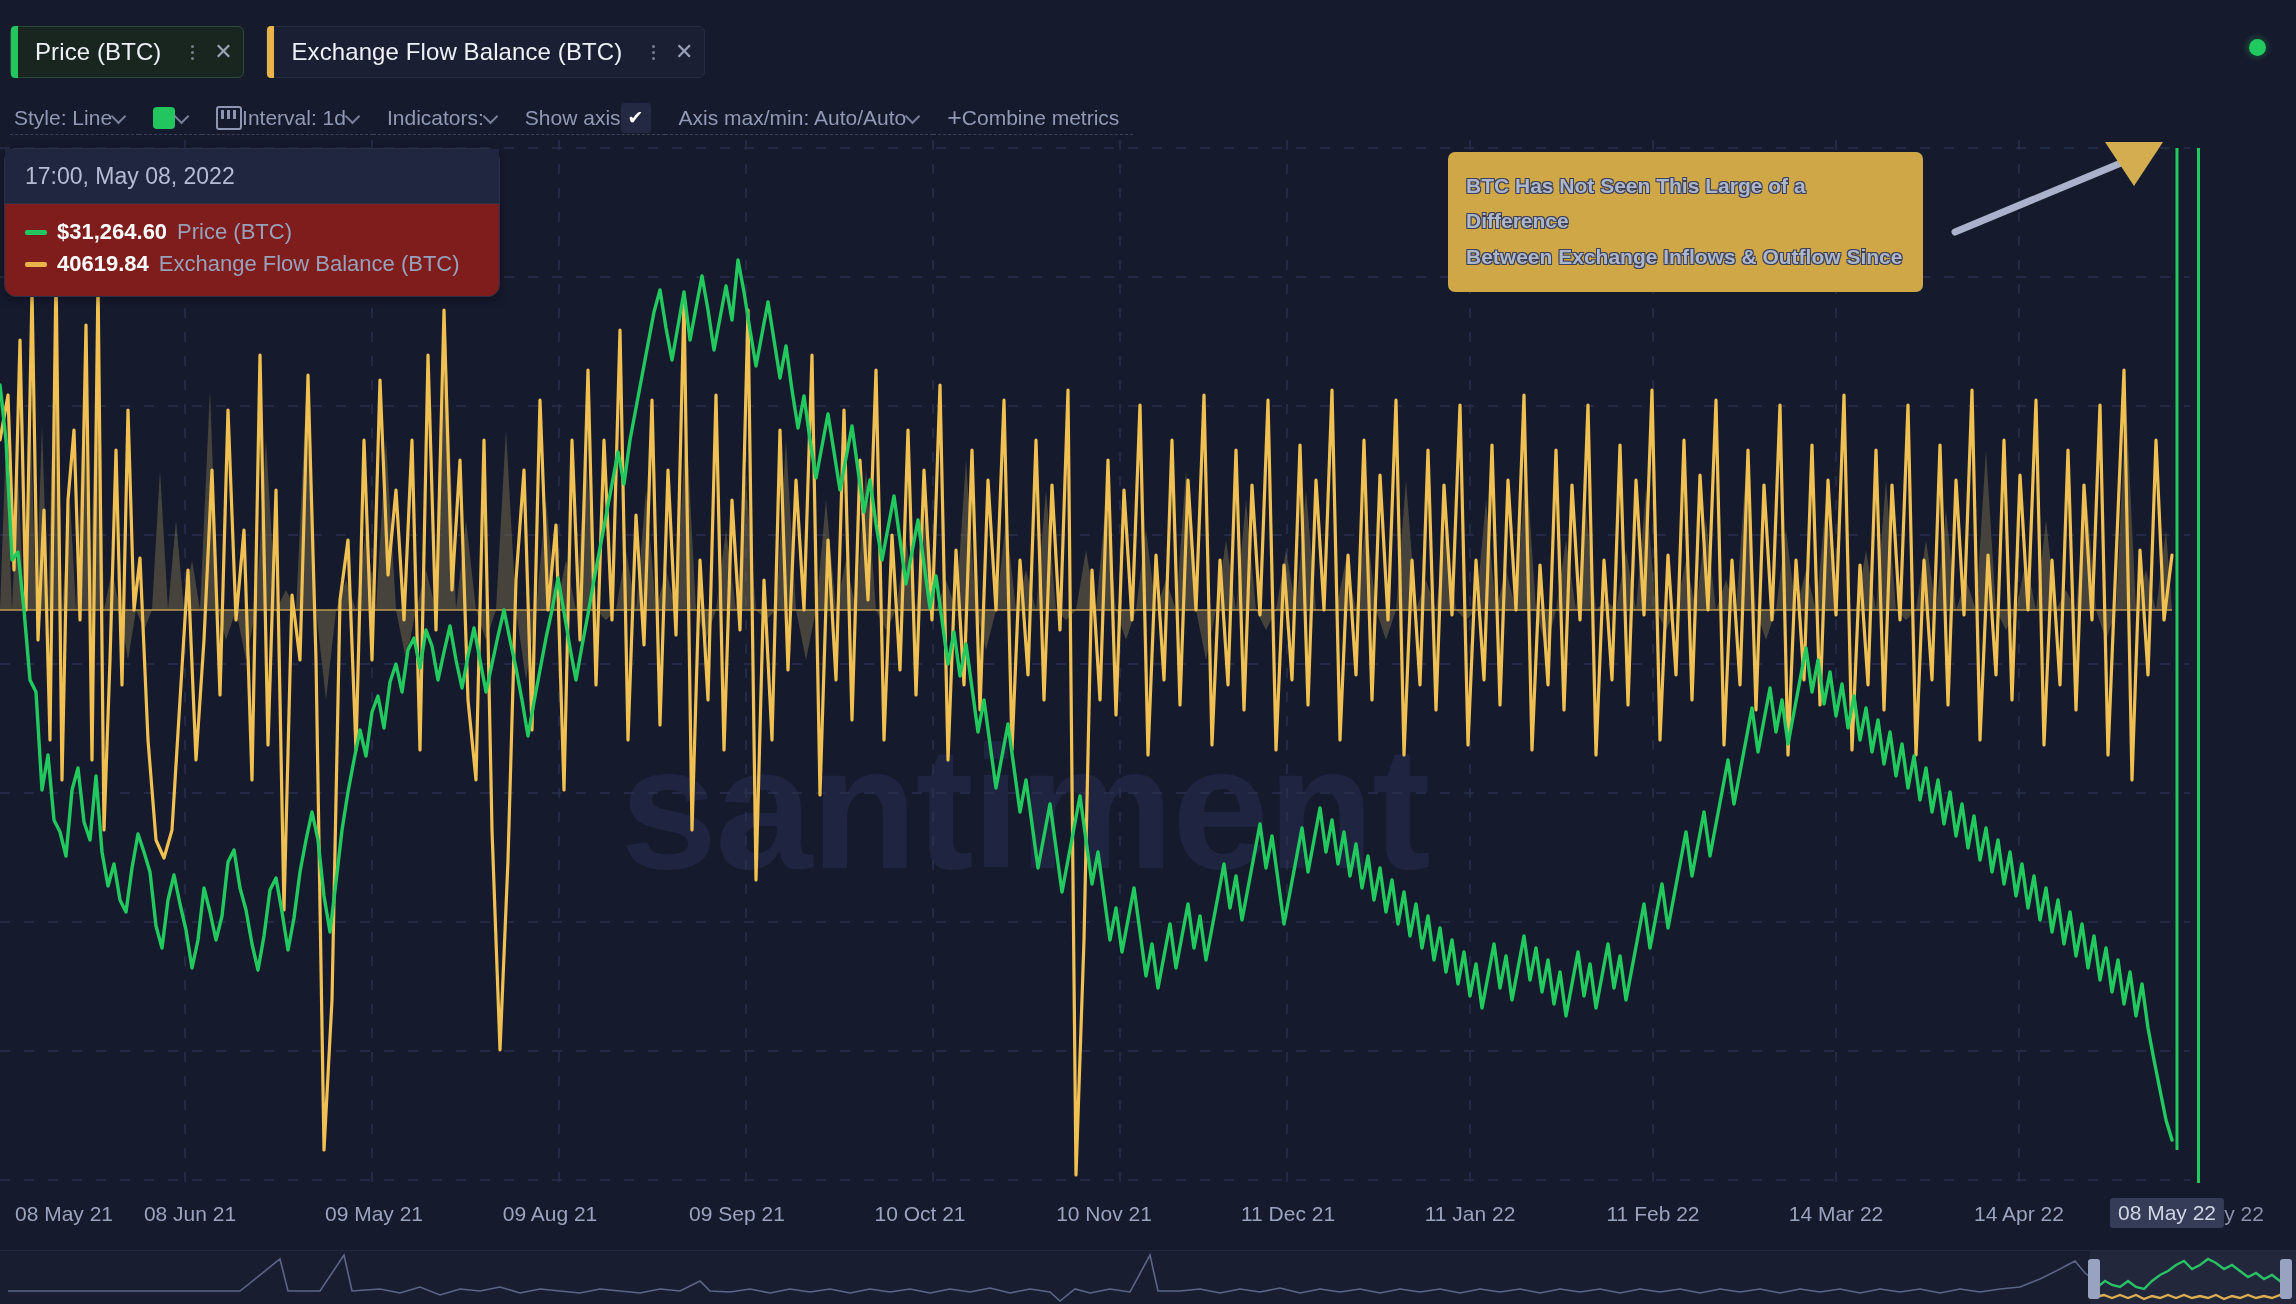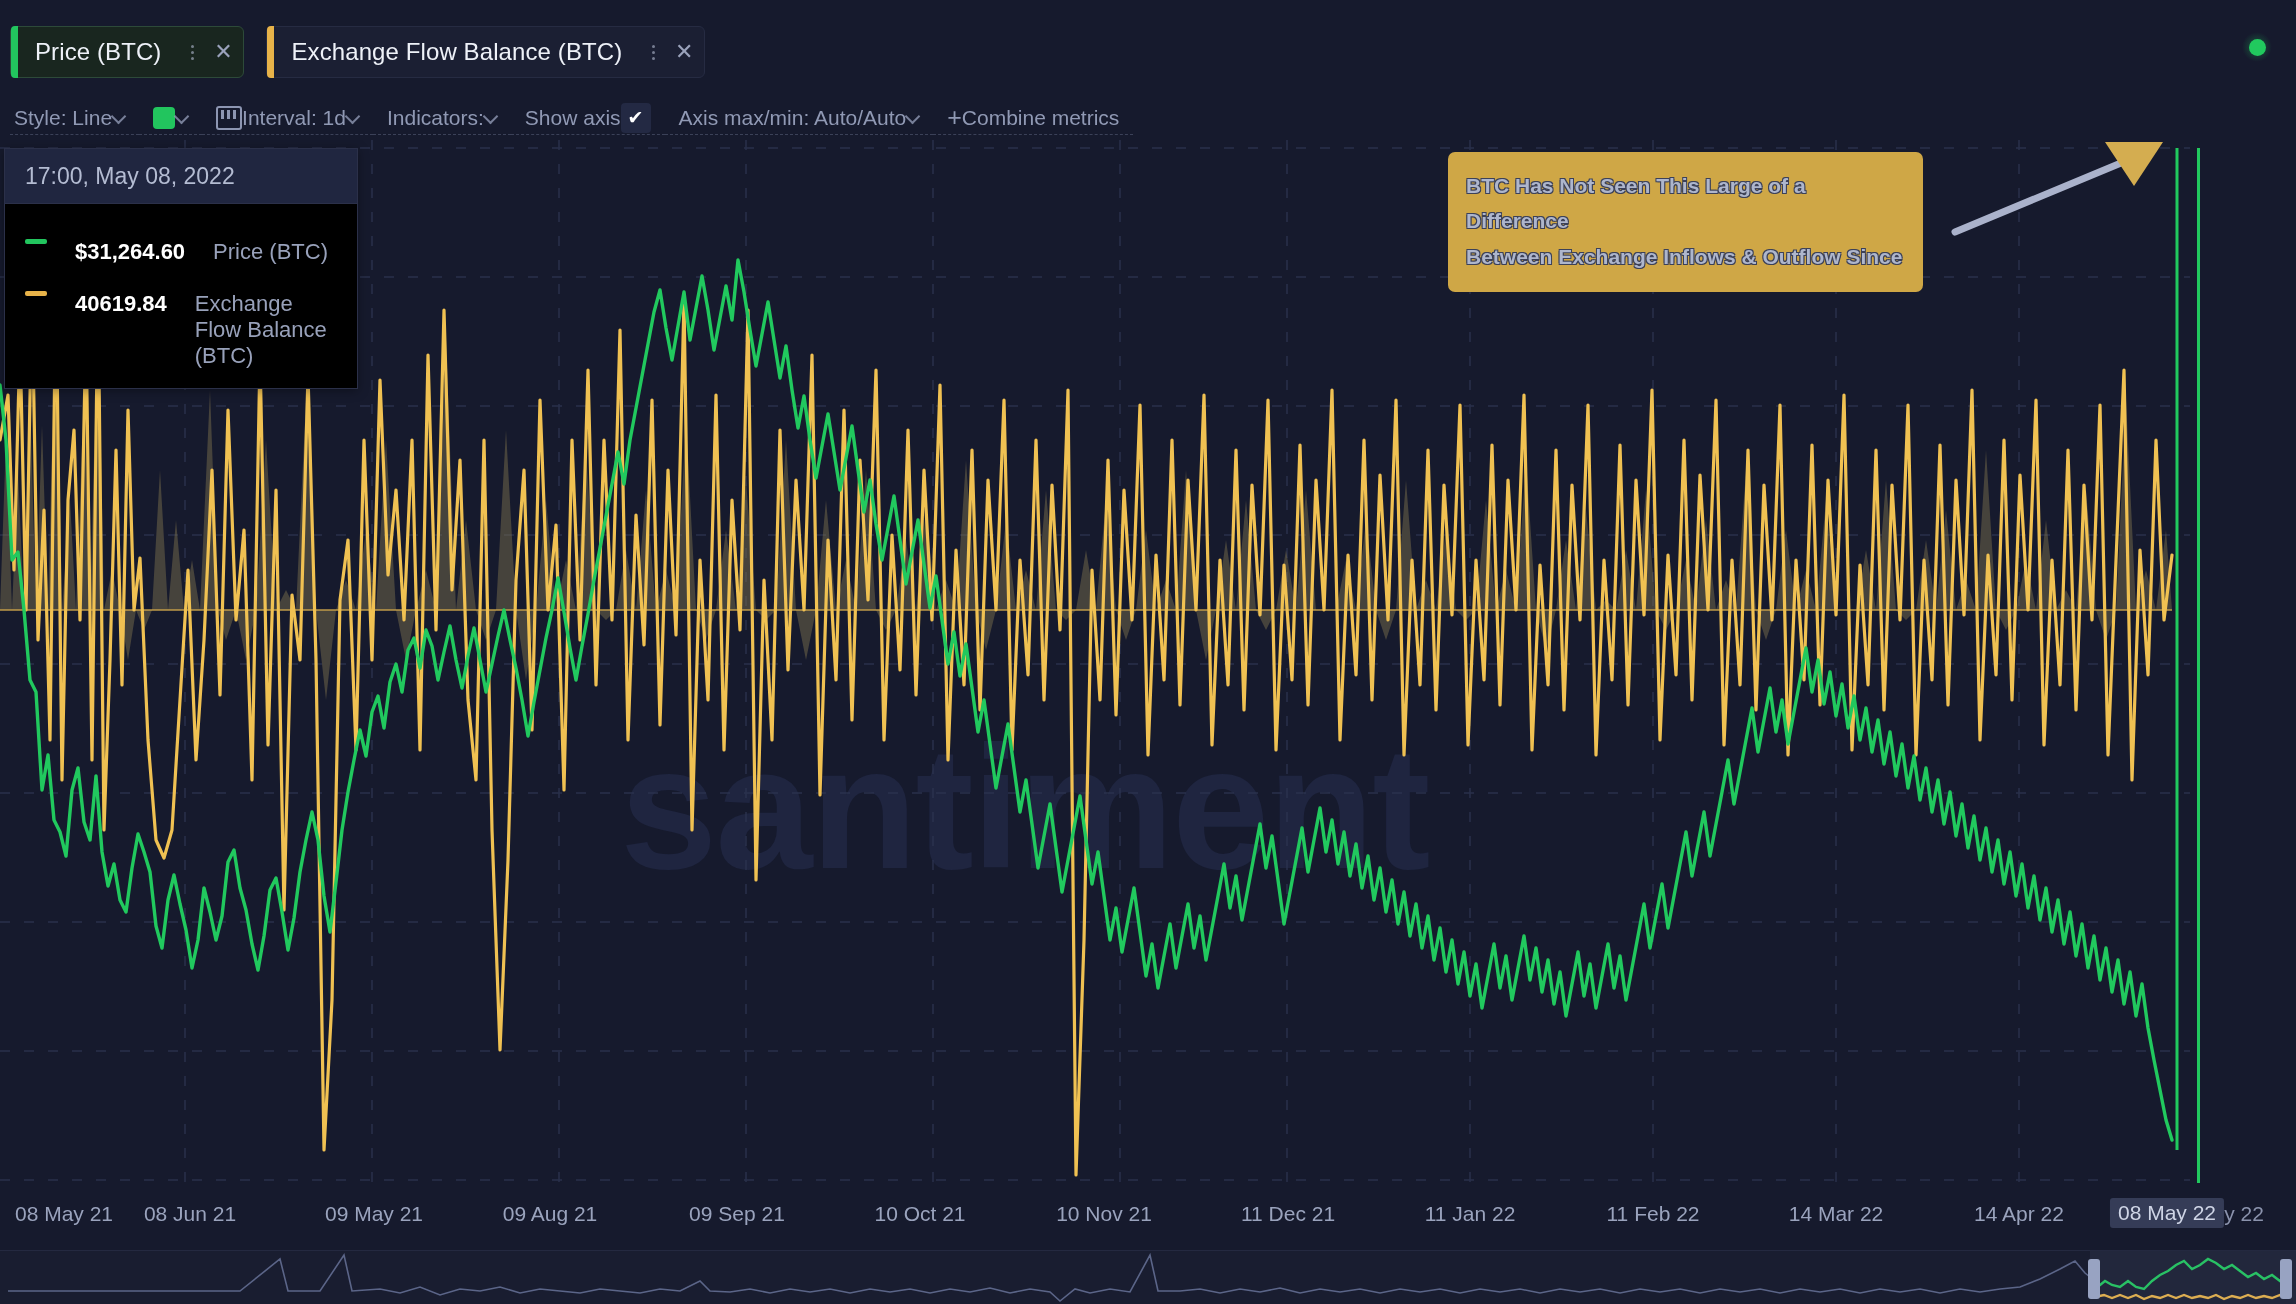--- a/index.html
+++ b/index.html
@@ -119,8 +119,8 @@
 
   
   .tooltip {
-    position: absolute; left: 4px; top: 148px; width: 354px;
-    background: #000000; border: 1px solid #2b3049; border-radius: 0;
+    position: absolute; left: 4px; top: 148px; width: 496px;
+    background: #7f1d1d; border: 1px solid #2b3049; border-radius: 12px;
     box-shadow: 0 2px 10px rgba(0,0,0,.35);
   }
   .tooltip .tt-date {

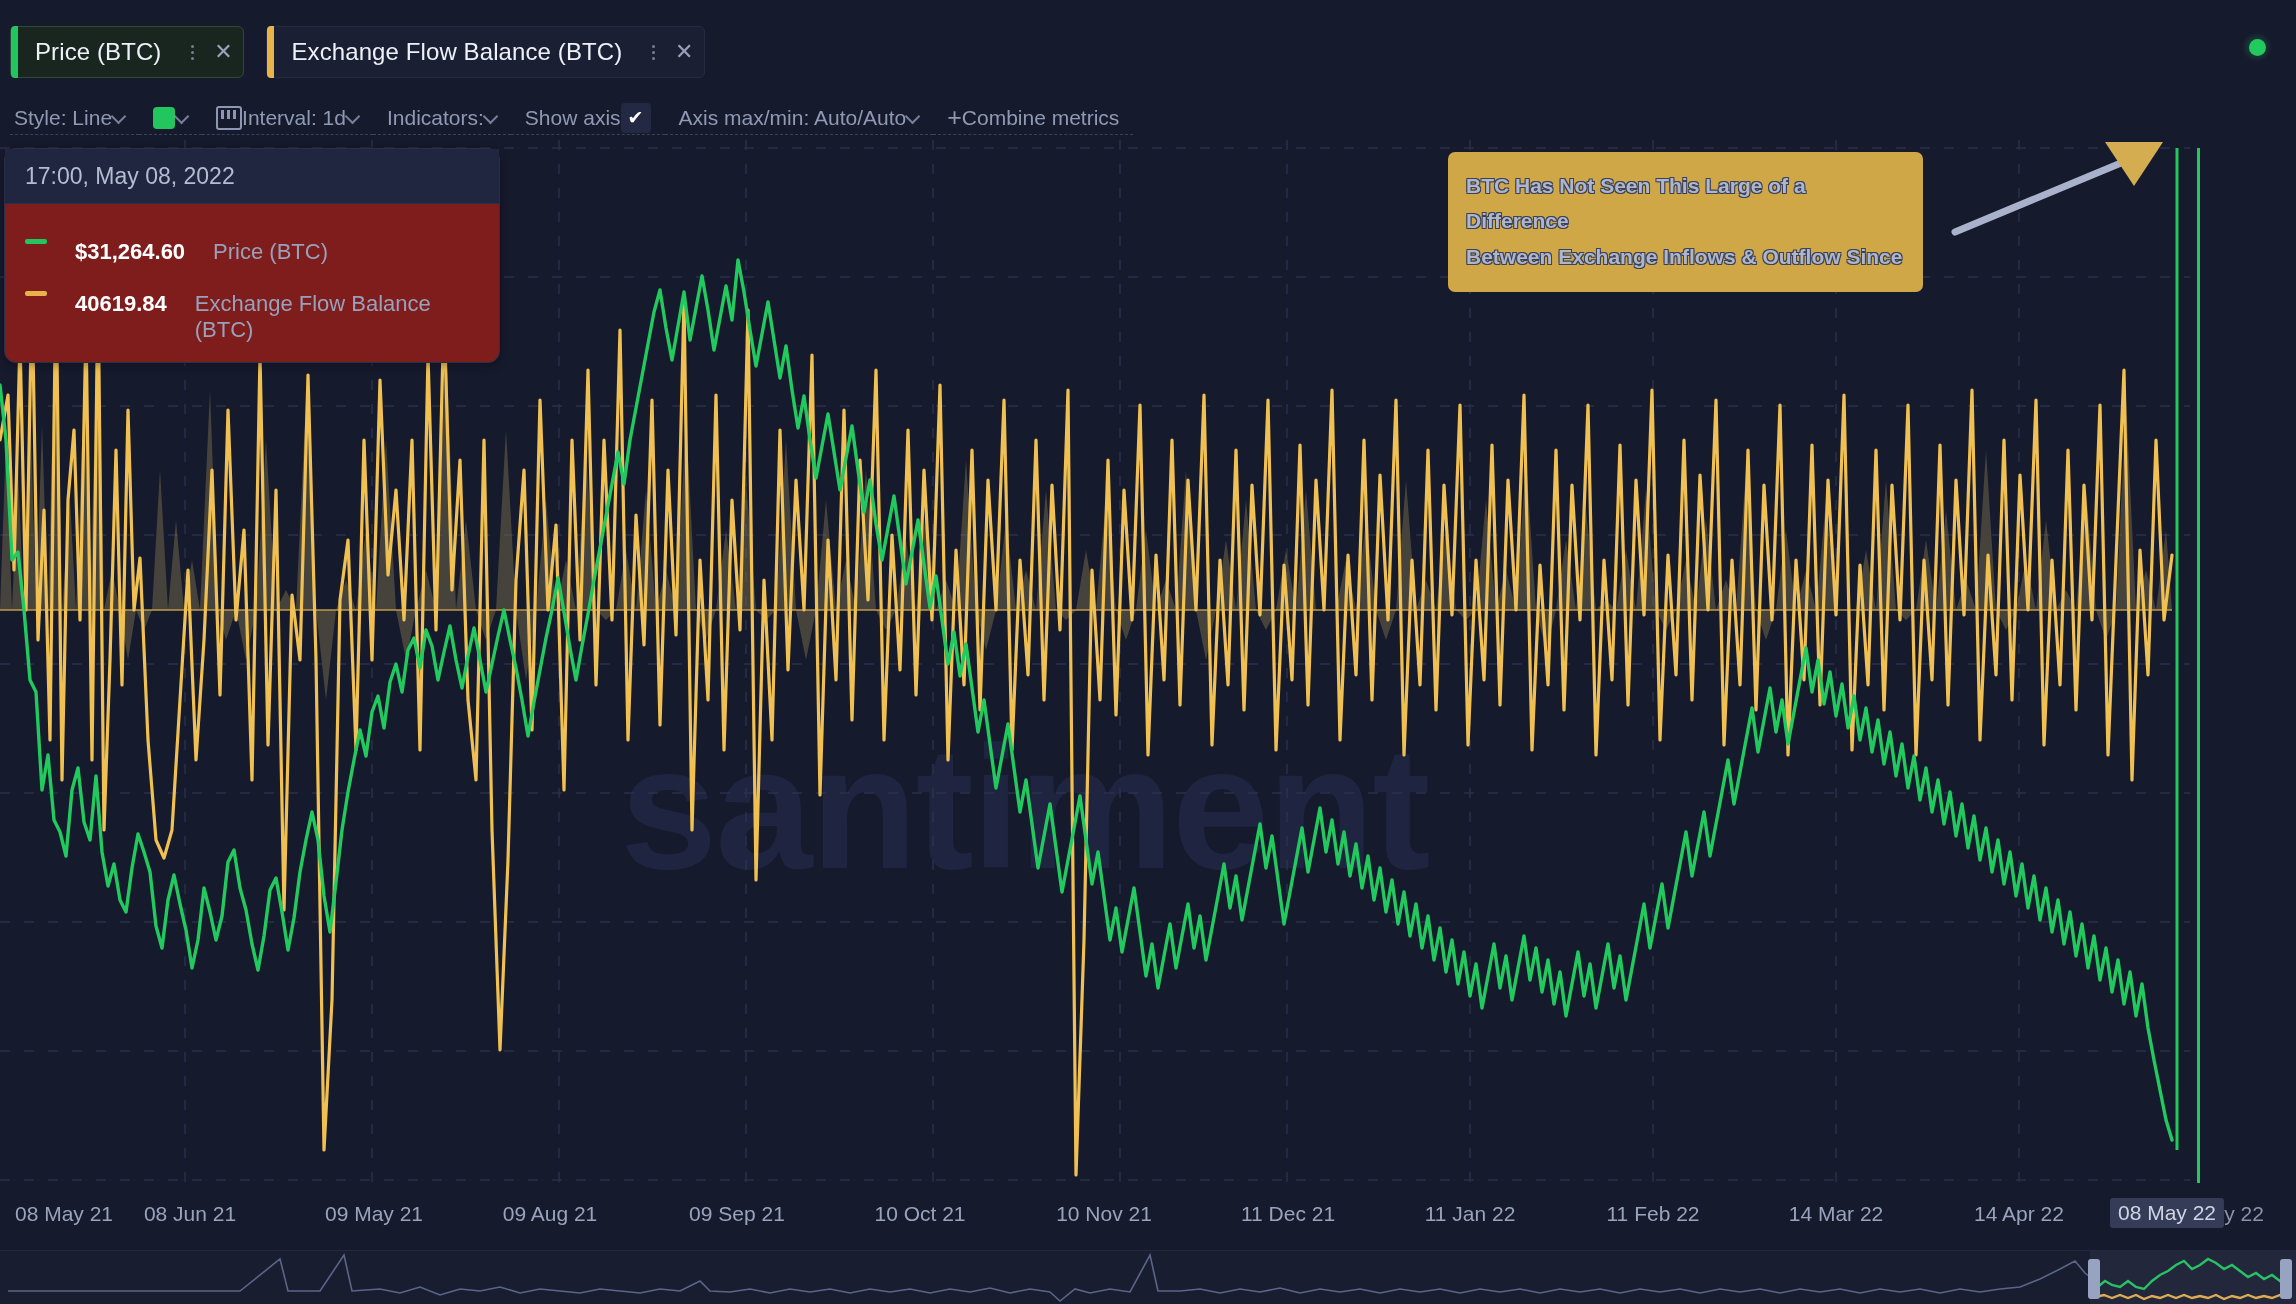--- a/index.html
+++ b/index.html
@@ -128,7 +128,7 @@
     background: #202640; border-bottom: 1px solid #2b3049;
   }
   .tooltip .tt-rows { padding: 12px 20px 16px 20px; }
-  .tt-row { display: flex; gap: 28px; padding: 3px 0; margin-top: 20px; }
+  .tt-row { display: flex; align-items: center; gap: 10px; padding: 3px 0; }
   .tt-dash { width: 22px; height: 5px; border-radius: 2px; flex: none; }
   .tt-val { color: #ffffff; font-size: 22px; font-weight: 700; }
   .tt-name { color: #98a1ba; font-size: 22px; }

